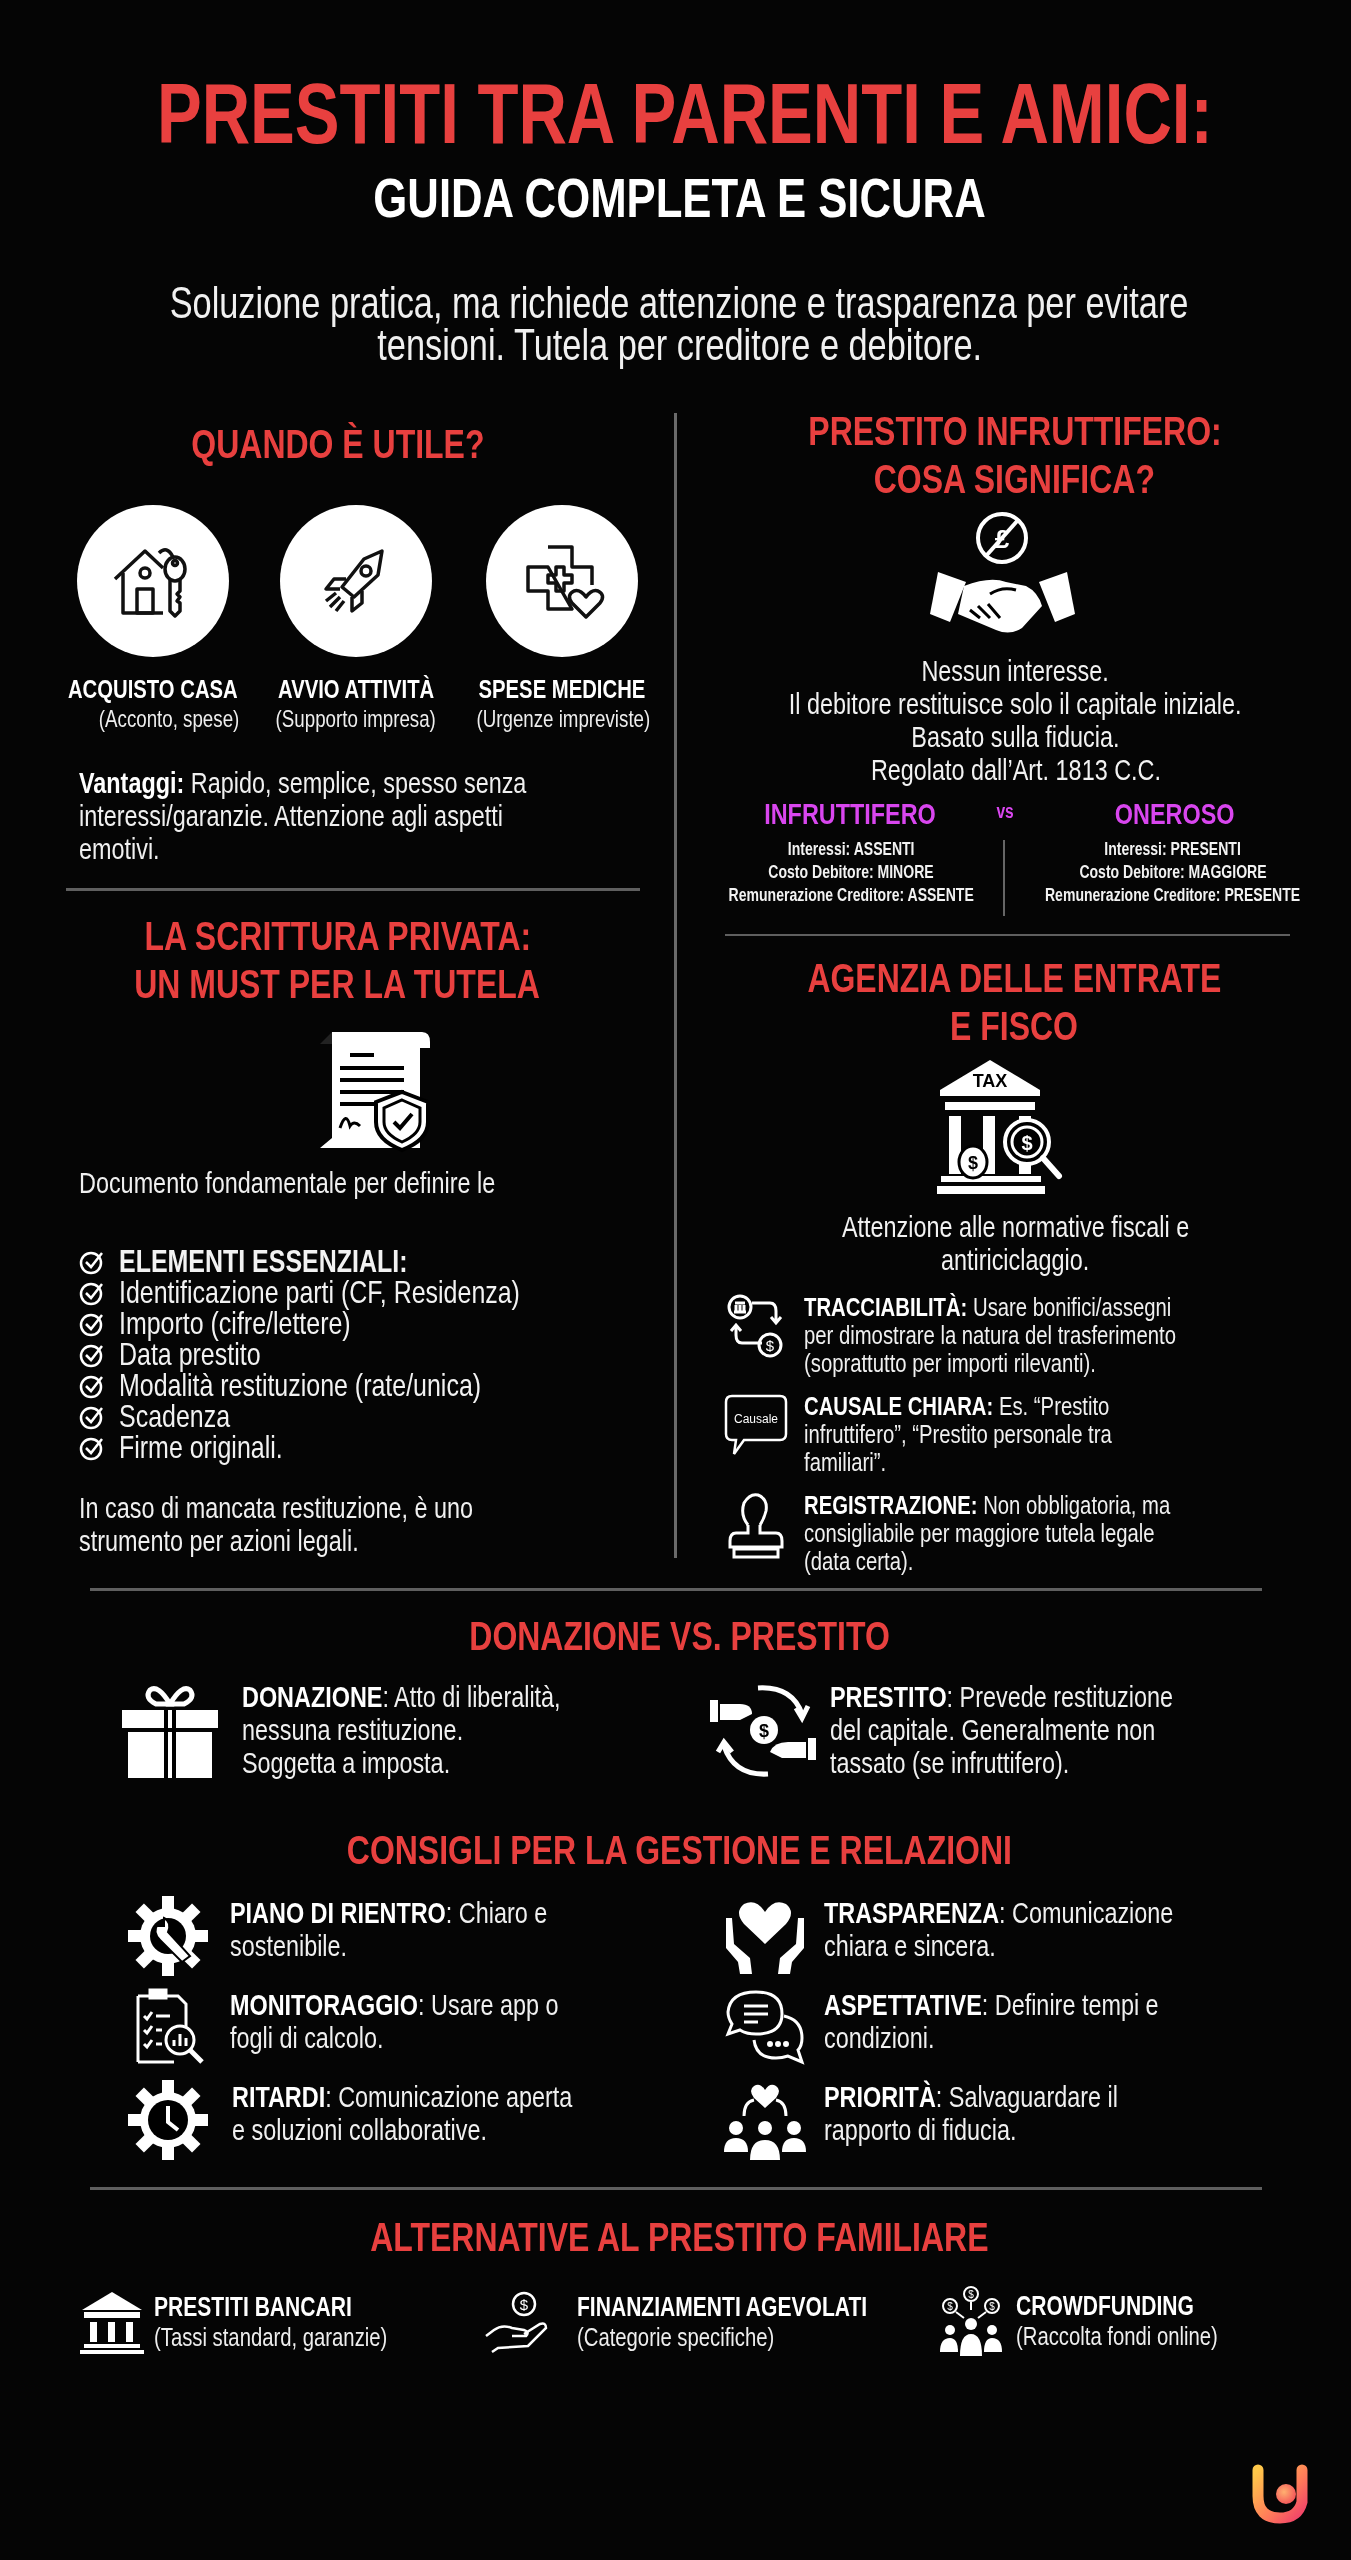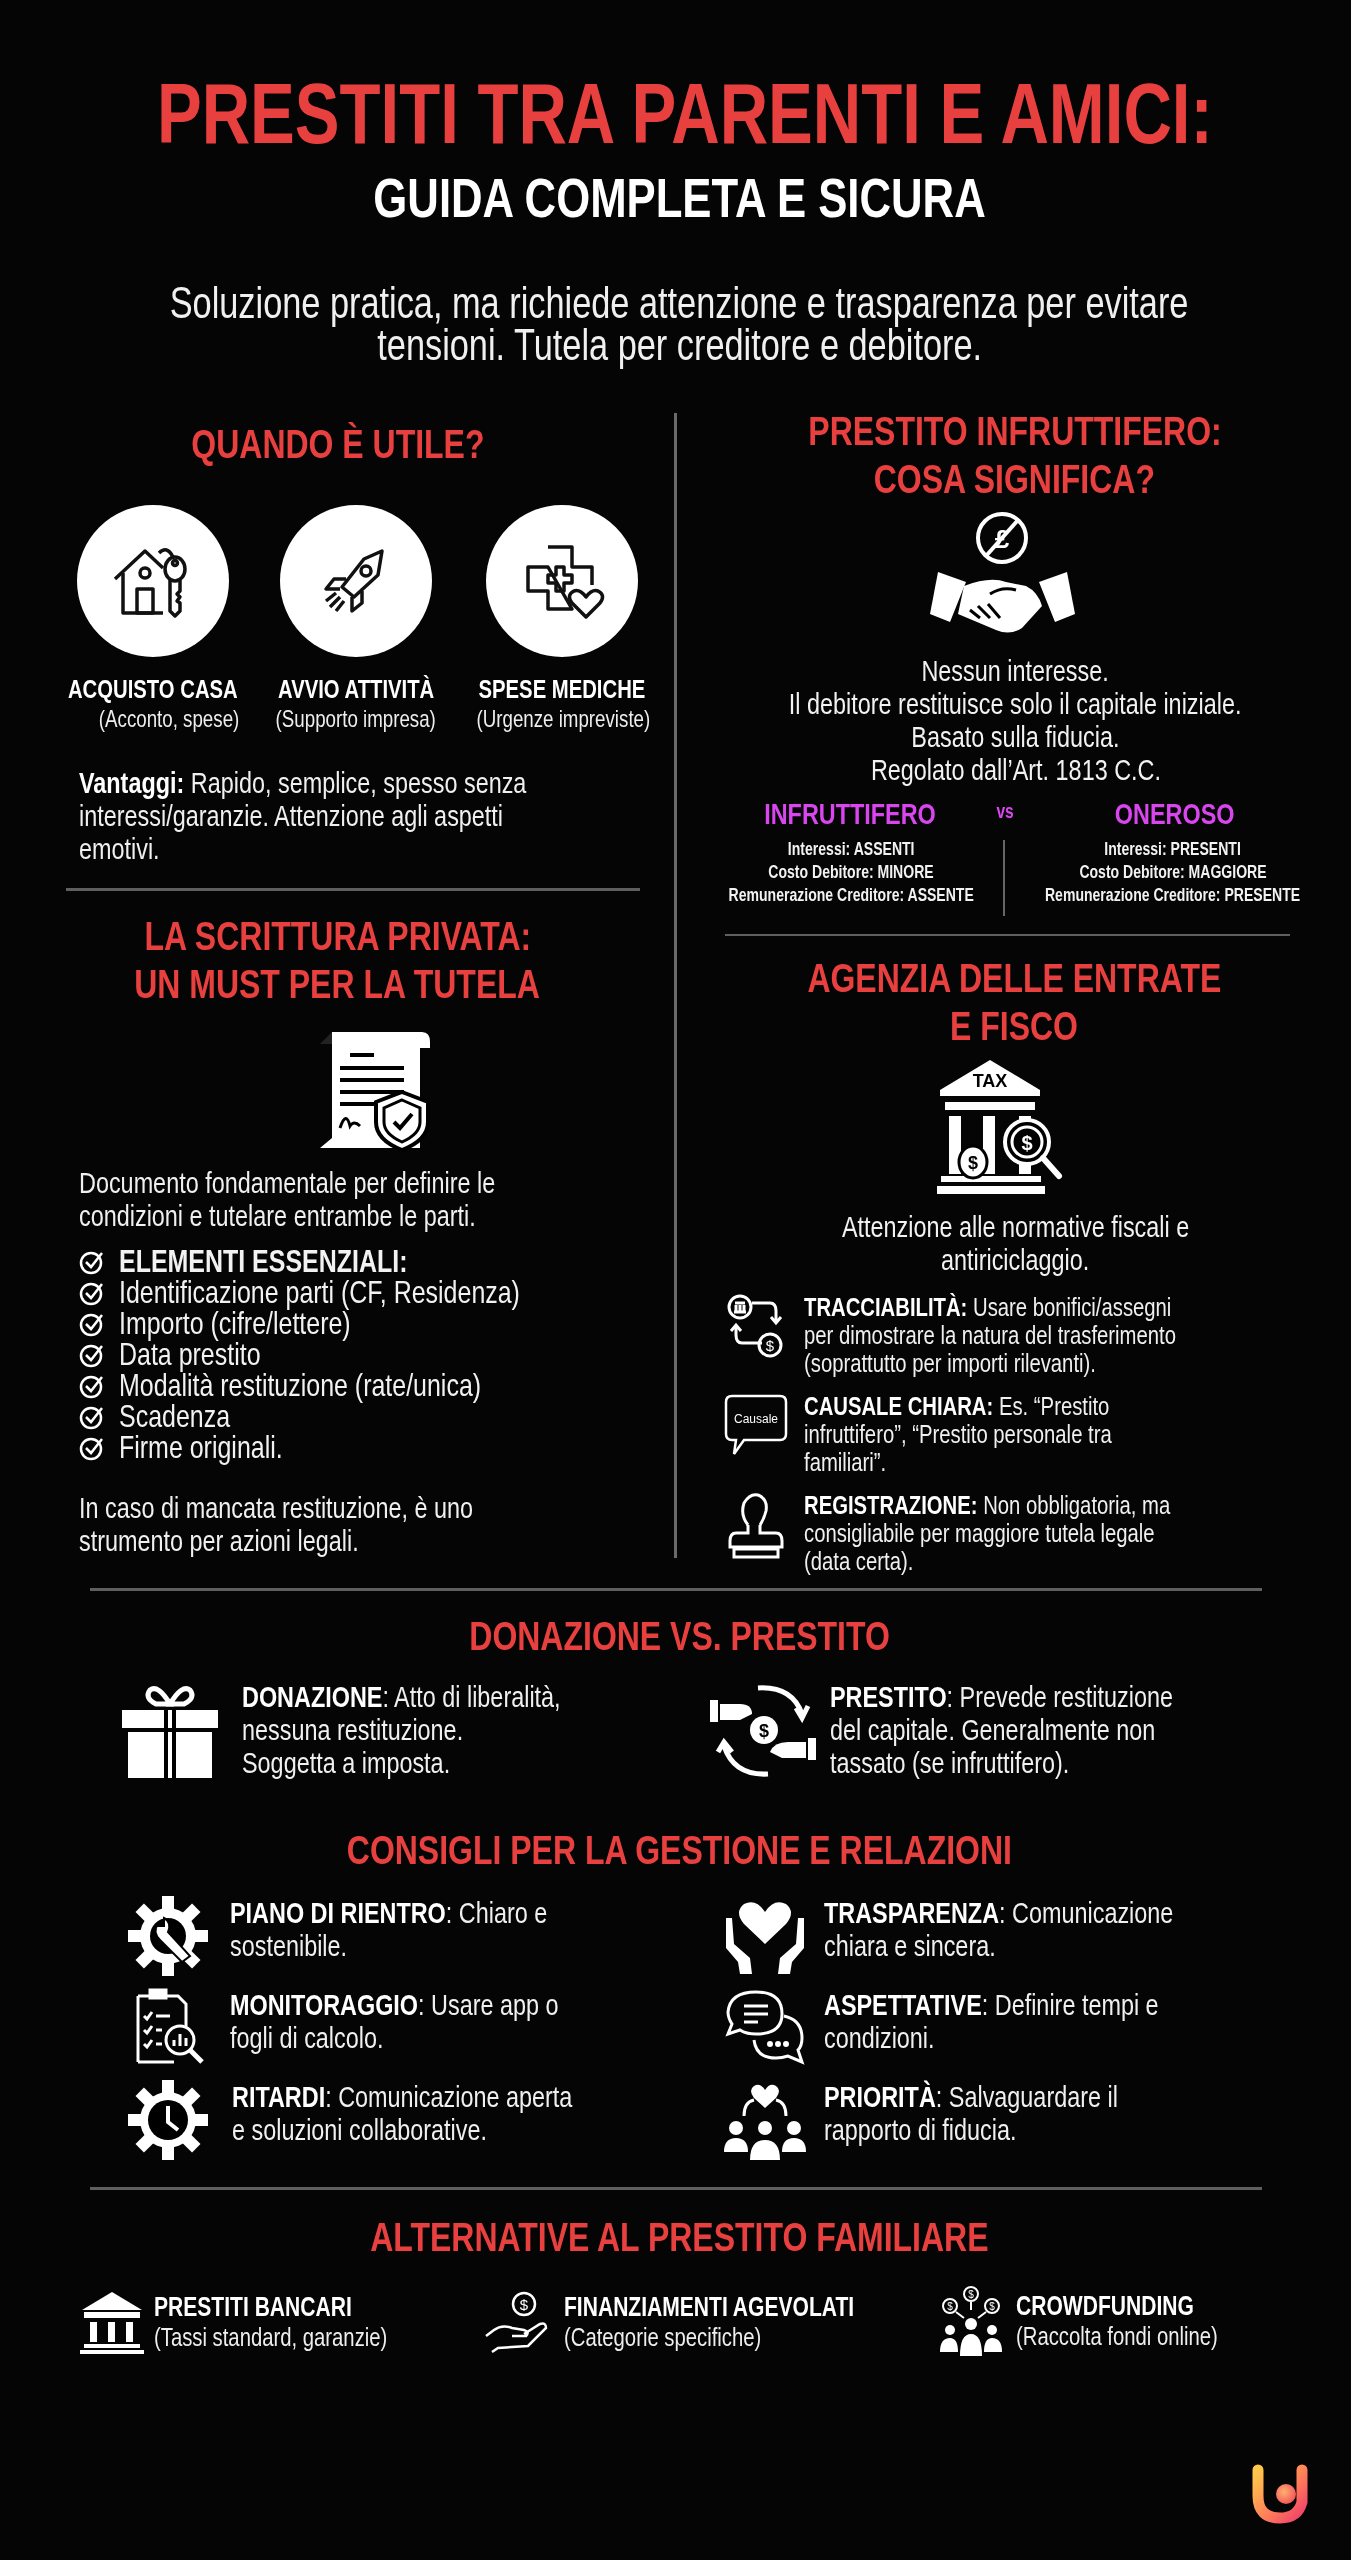--- a/index.html
+++ b/index.html
@@ -193,7 +193,6 @@
 
 <div class="abs para" style="left:79px; top:1166px; width:590px;">
   <div><span class="condL">Documento fondamentale per definire le</span></div>
-  <div><span class="condL">condizioni e tutelare entrambe le parti.</span></div>
 </div>
 
 <ul class="abs check-list" style="left:79px; top:1246px; width:590px;">

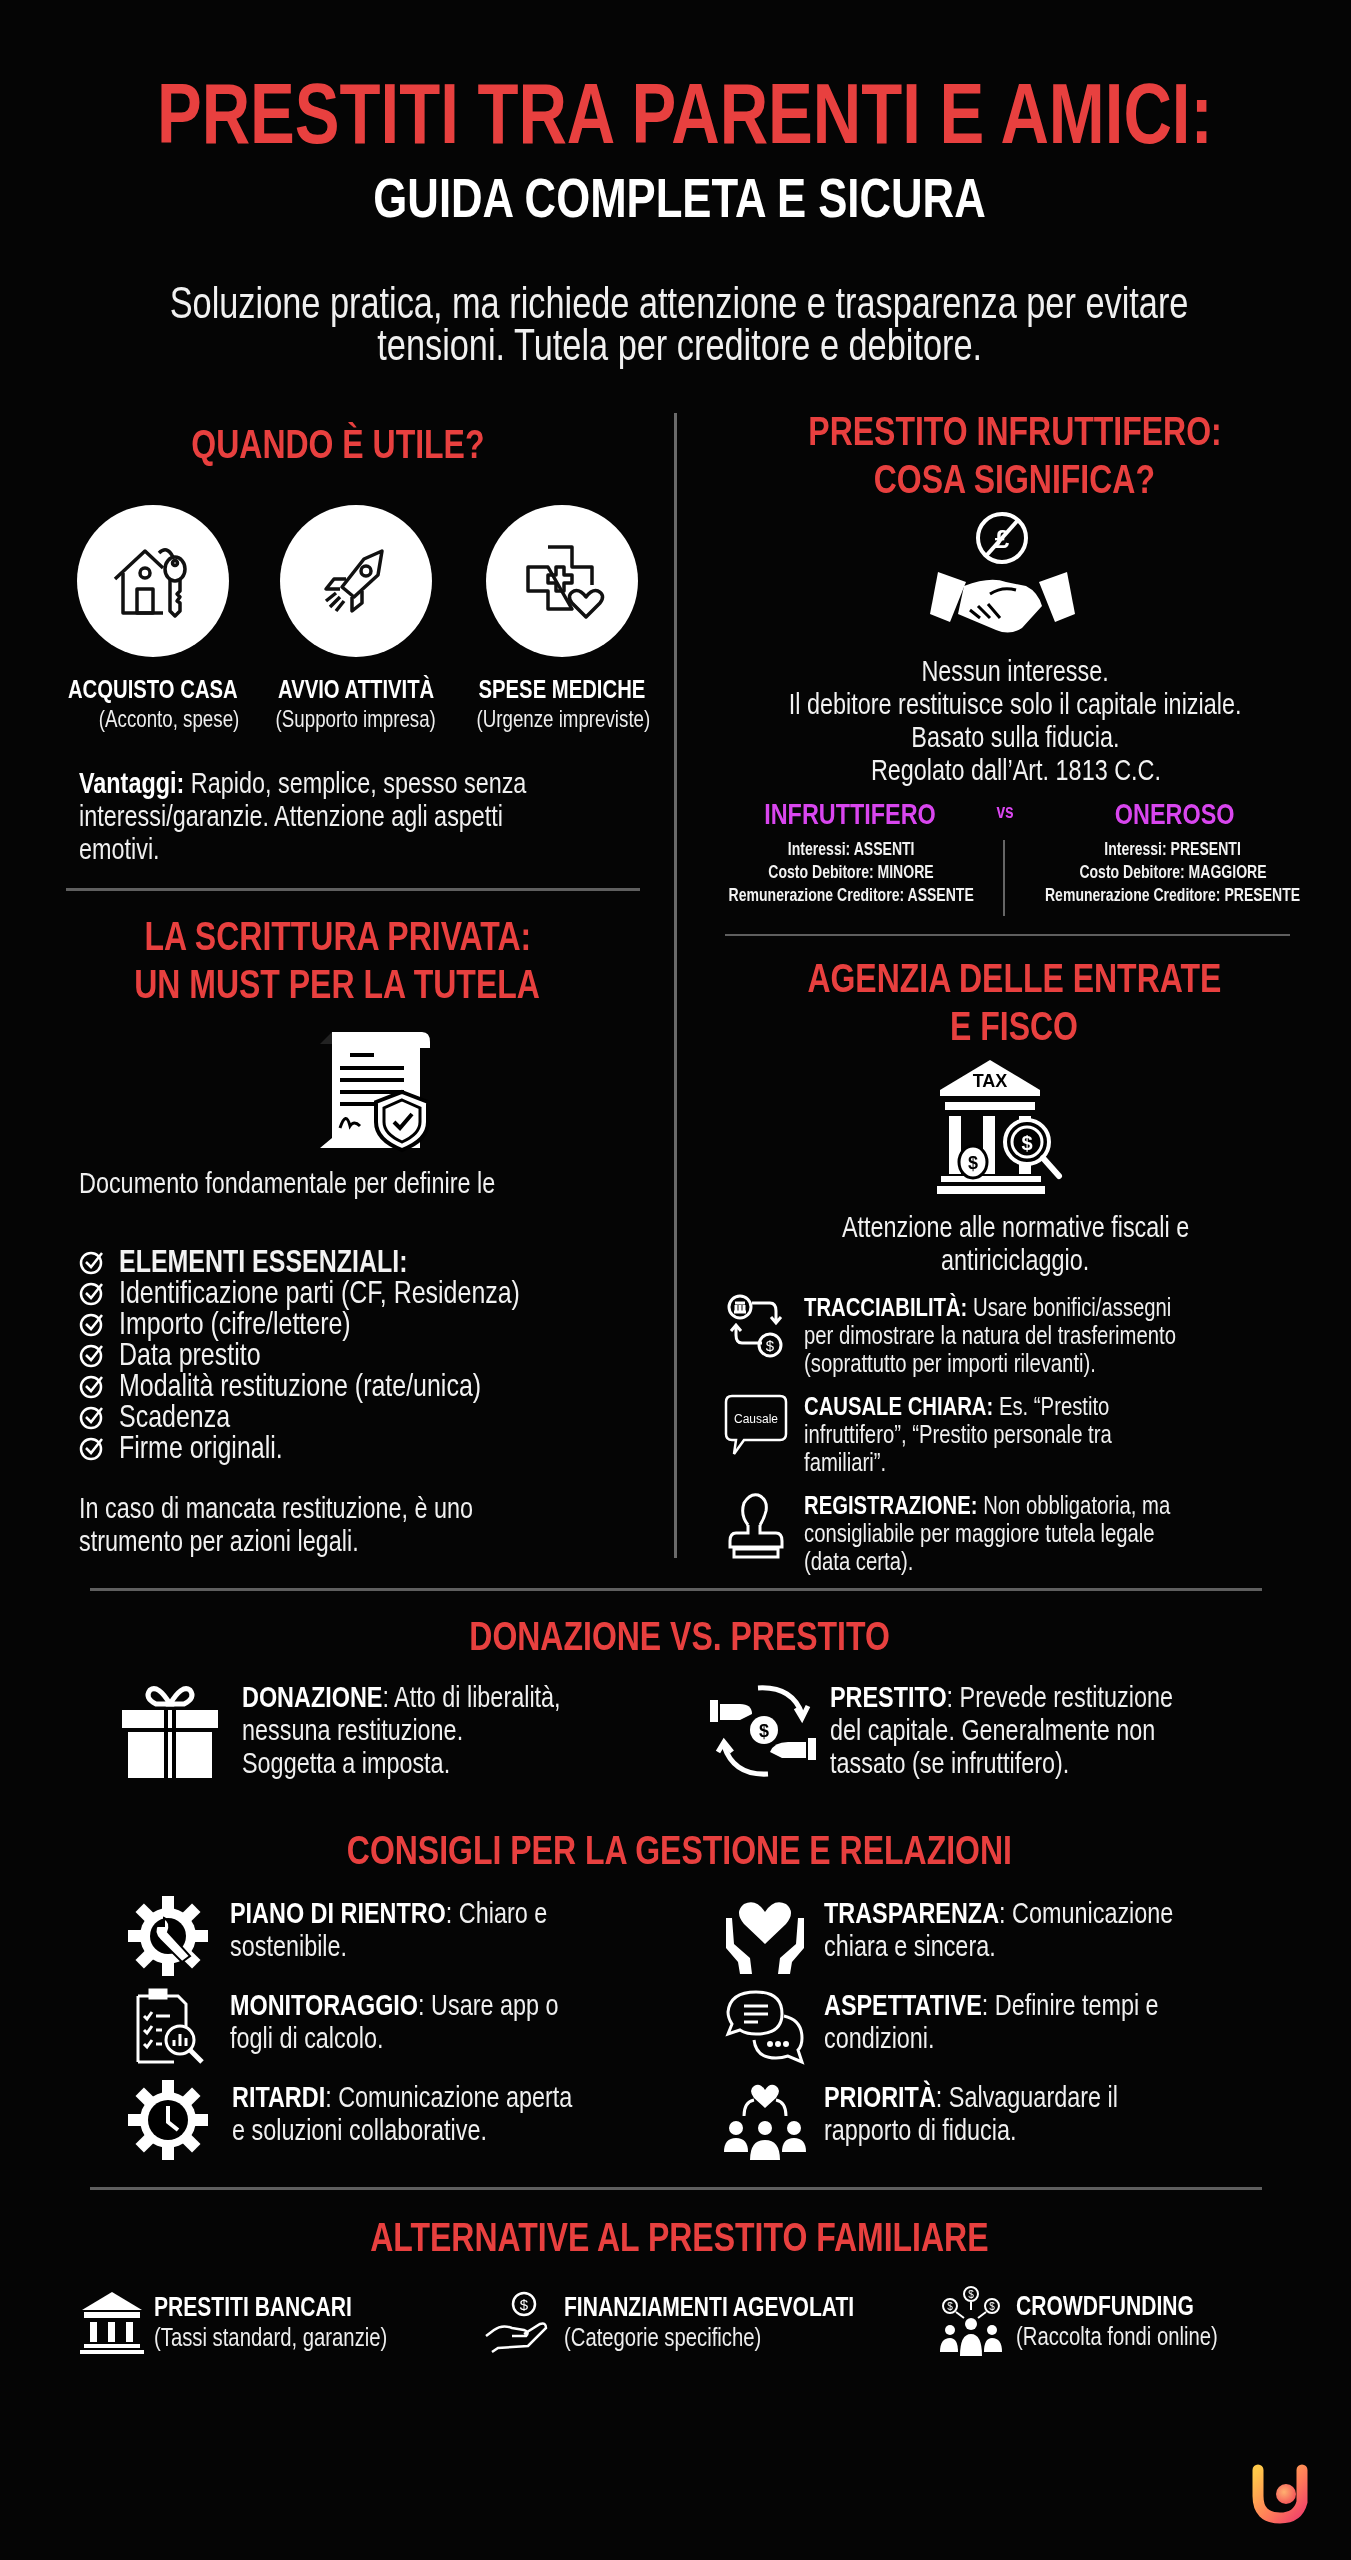--- a/index.html
+++ b/index.html
@@ -530,7 +530,7 @@
       <path d="M2 46 L10 40 Q18 34 28 38 L40 40 Q46 42 42 46 L28 46 M40 44 L56 34 Q62 32 62 38 L44 56 L14 58 L8 62"></path>
     </svg>
   </div>
-  <div style="margin-left:8px;text-decoration:underline;">
+  <div style="margin-left:21px;text-decoration:underline;">
     <div class="alt-title"><span class="condL">FINANZIAMENTI AGEVOLATI</span></div>
     <div class="alt-sub"><span class="condL">(Categorie specifiche)</span></div>
   </div>

